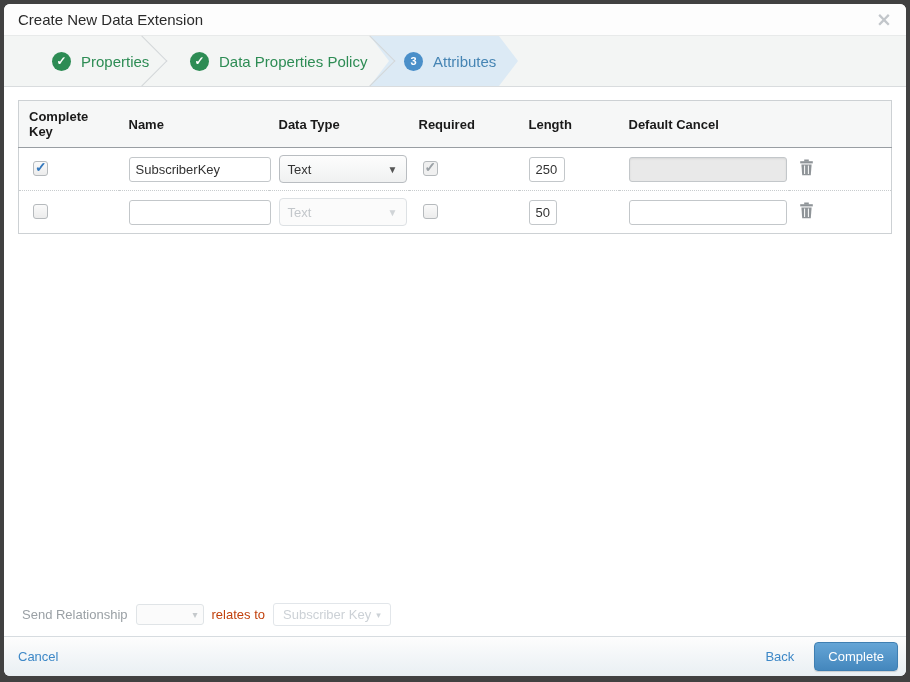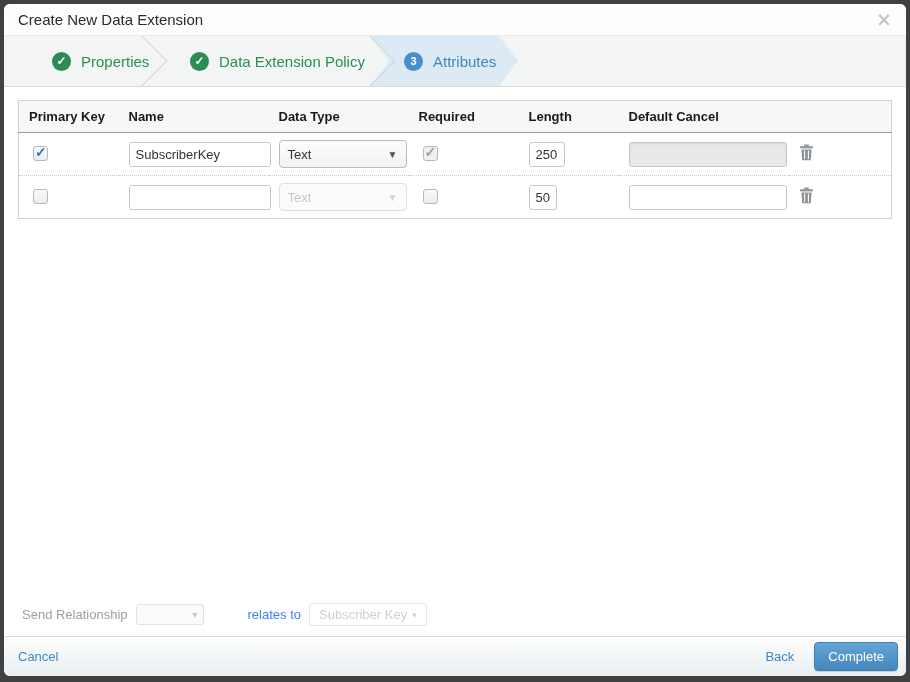--- a/index.html
+++ b/index.html
@@ -169,7 +169,7 @@
     </div>
     <div class="step complete step2">
       <span class="check-circle"></span>
-      <span>Data Extension Policy</span>
+      <span>Data Properties Policy</span>
       <span class="arrow-line"></span>
     </div>
     <div class="step active">

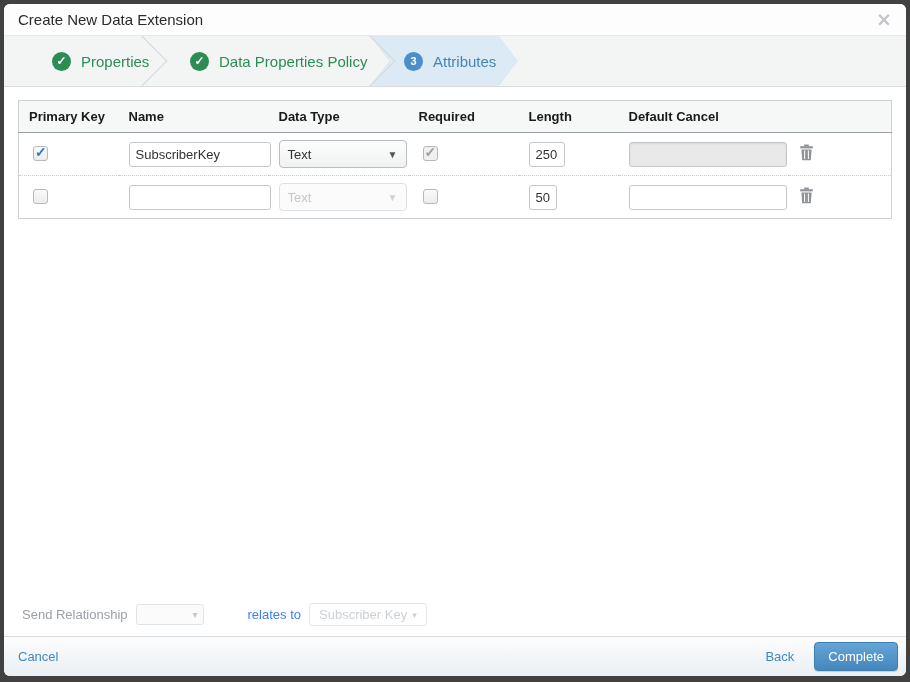--- a/index.html
+++ b/index.html
@@ -191,7 +191,7 @@
       </colgroup>
       <thead>
         <tr>
-          <th>Primary Key</th>
+          <th>Complete Key</th>
           <th>Name</th>
           <th>Data Type</th>
           <th>Required</th>

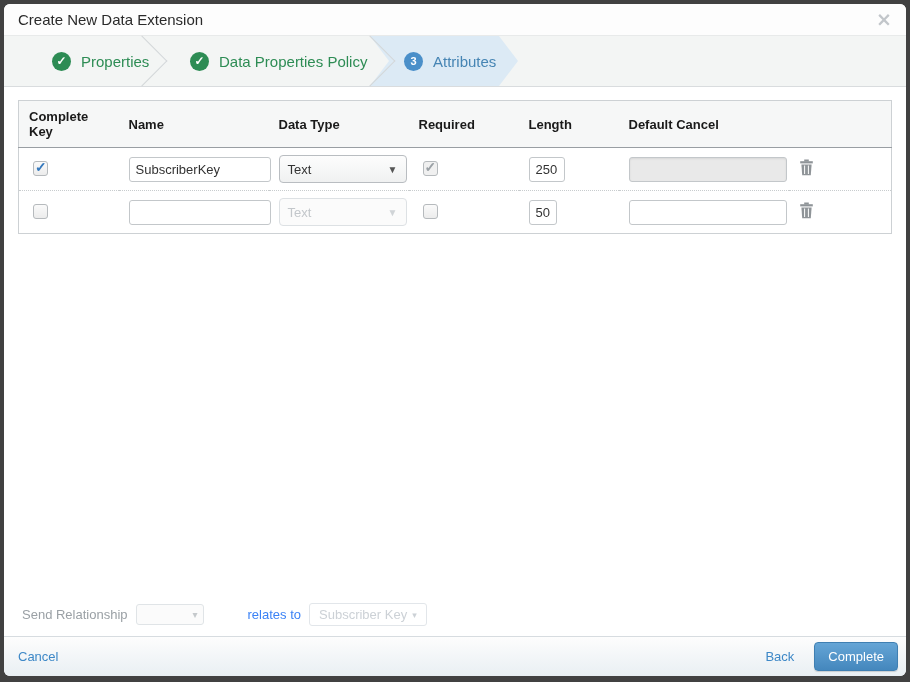--- a/index.html
+++ b/index.html
@@ -120,7 +120,7 @@
     padding:6px 4px 10px 4px; font-size:13px;
   }
   .send-rel .lbl { color:#9aa0a5; }
-  .send-rel .relates { color:#3b82f6;margin-left:36px; }
+  .send-rel .relates { color:#c2410c; }
   .mini-select {
     width:68px; height:21px; border:1px solid #e0e4e7; border-radius:3px;
     background:#fbfbfb; display:flex; align-items:center; justify-content:flex-end;

